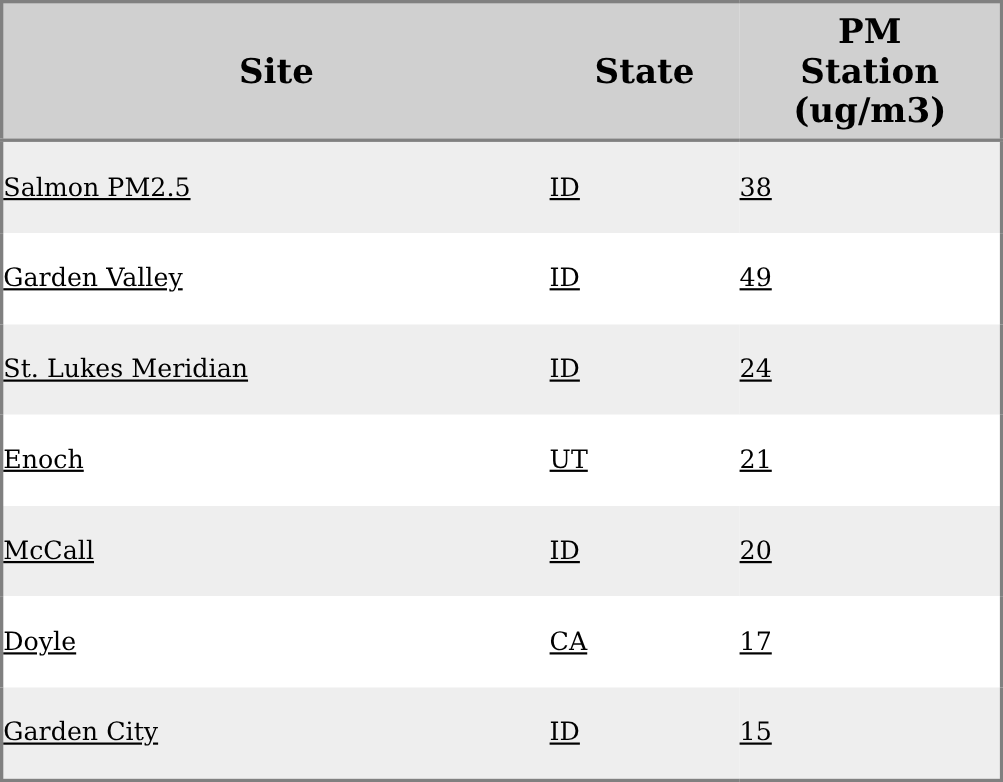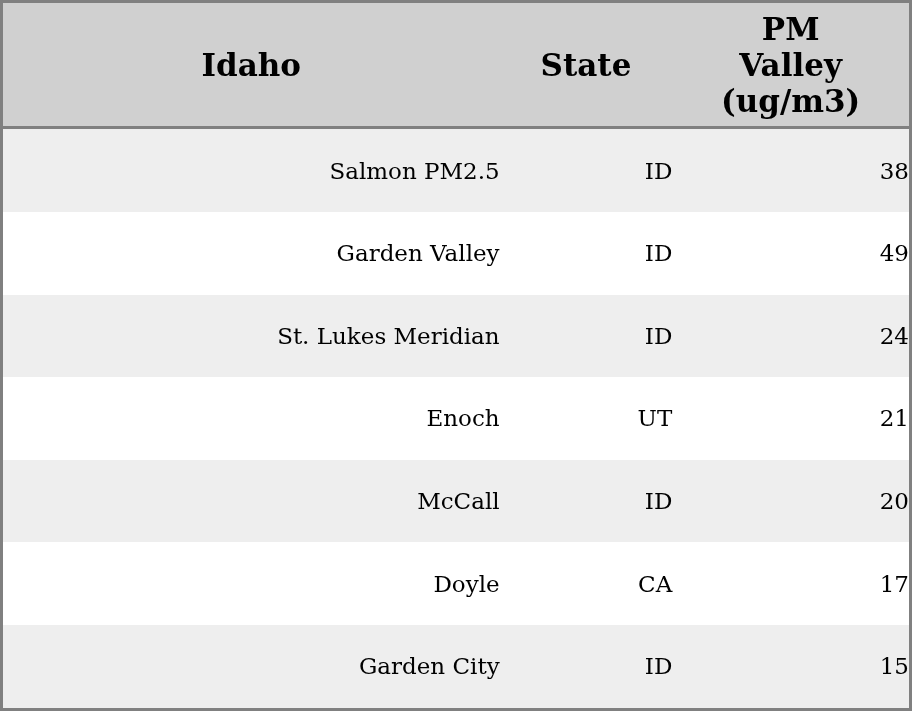--- a/index.html
+++ b/index.html
@@ -58,7 +58,7 @@
       <th>Idaho</th>
       <th>State</th>
       <th>PM
-Valley
+Station
 (ug/m3)</th>
     </tr>
   </thead>

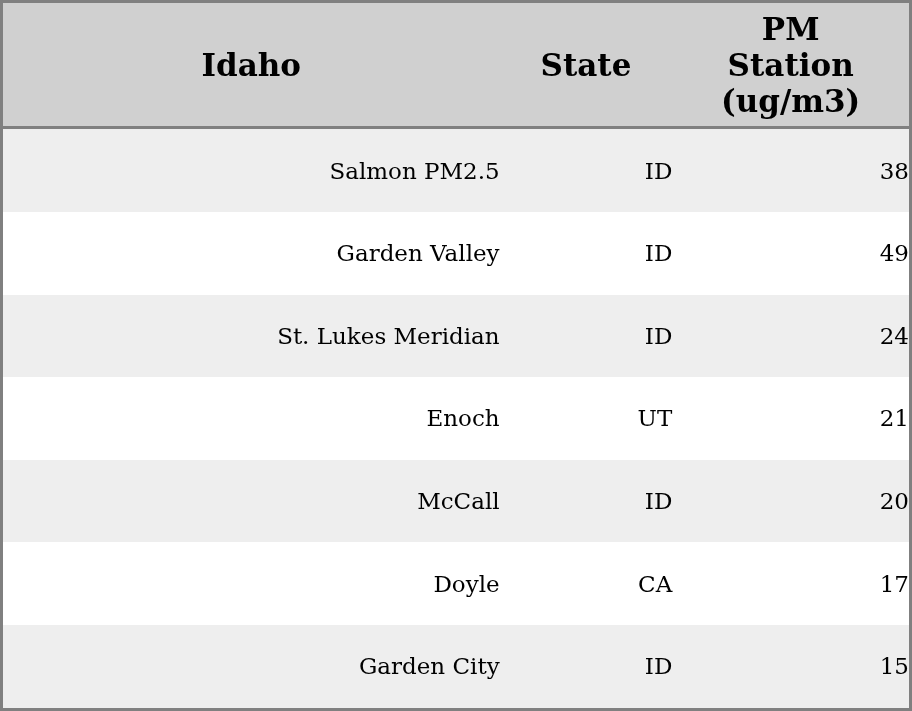--- a/index.html
+++ b/index.html
@@ -55,7 +55,7 @@
   </colgroup>
   <thead>
     <tr>
-      <th>Idaho</th>
+      <th>Site</th>
       <th>State</th>
       <th>PM
 Station

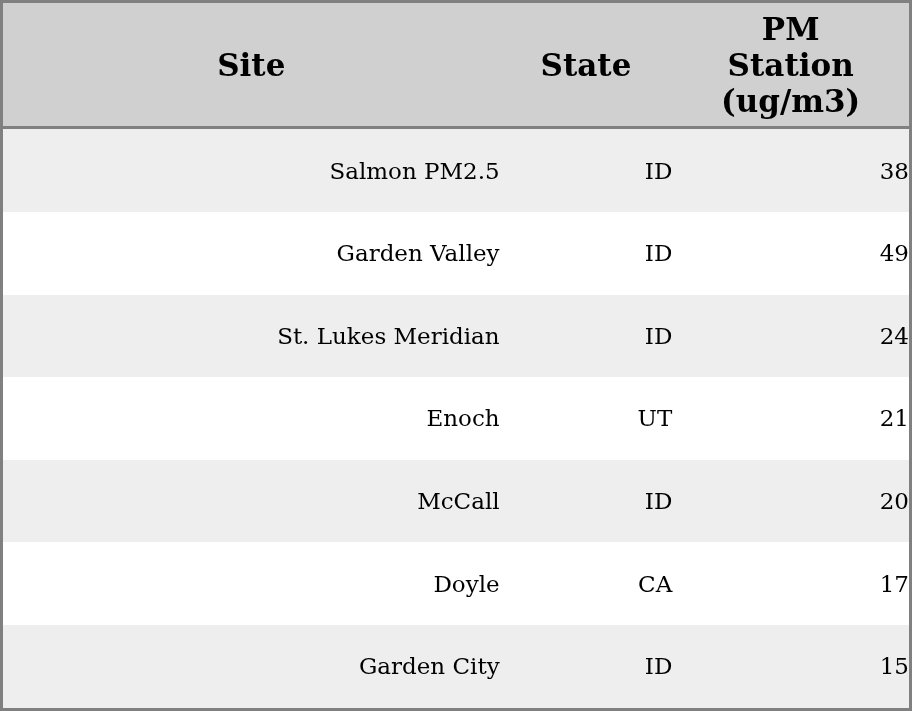--- a/index.html
+++ b/index.html
@@ -37,9 +37,10 @@
   td {
     height: 58px;
     font-size: 23px;
-    text-align: right;
+    text-align: left;
     vertical-align: middle;
     padding: 0;
+    text-decoration: underline;
   }
   tbody tr:nth-child(odd)  { background: #eeeeee; }
   tbody tr:nth-child(even) { background: #ffffff; }

